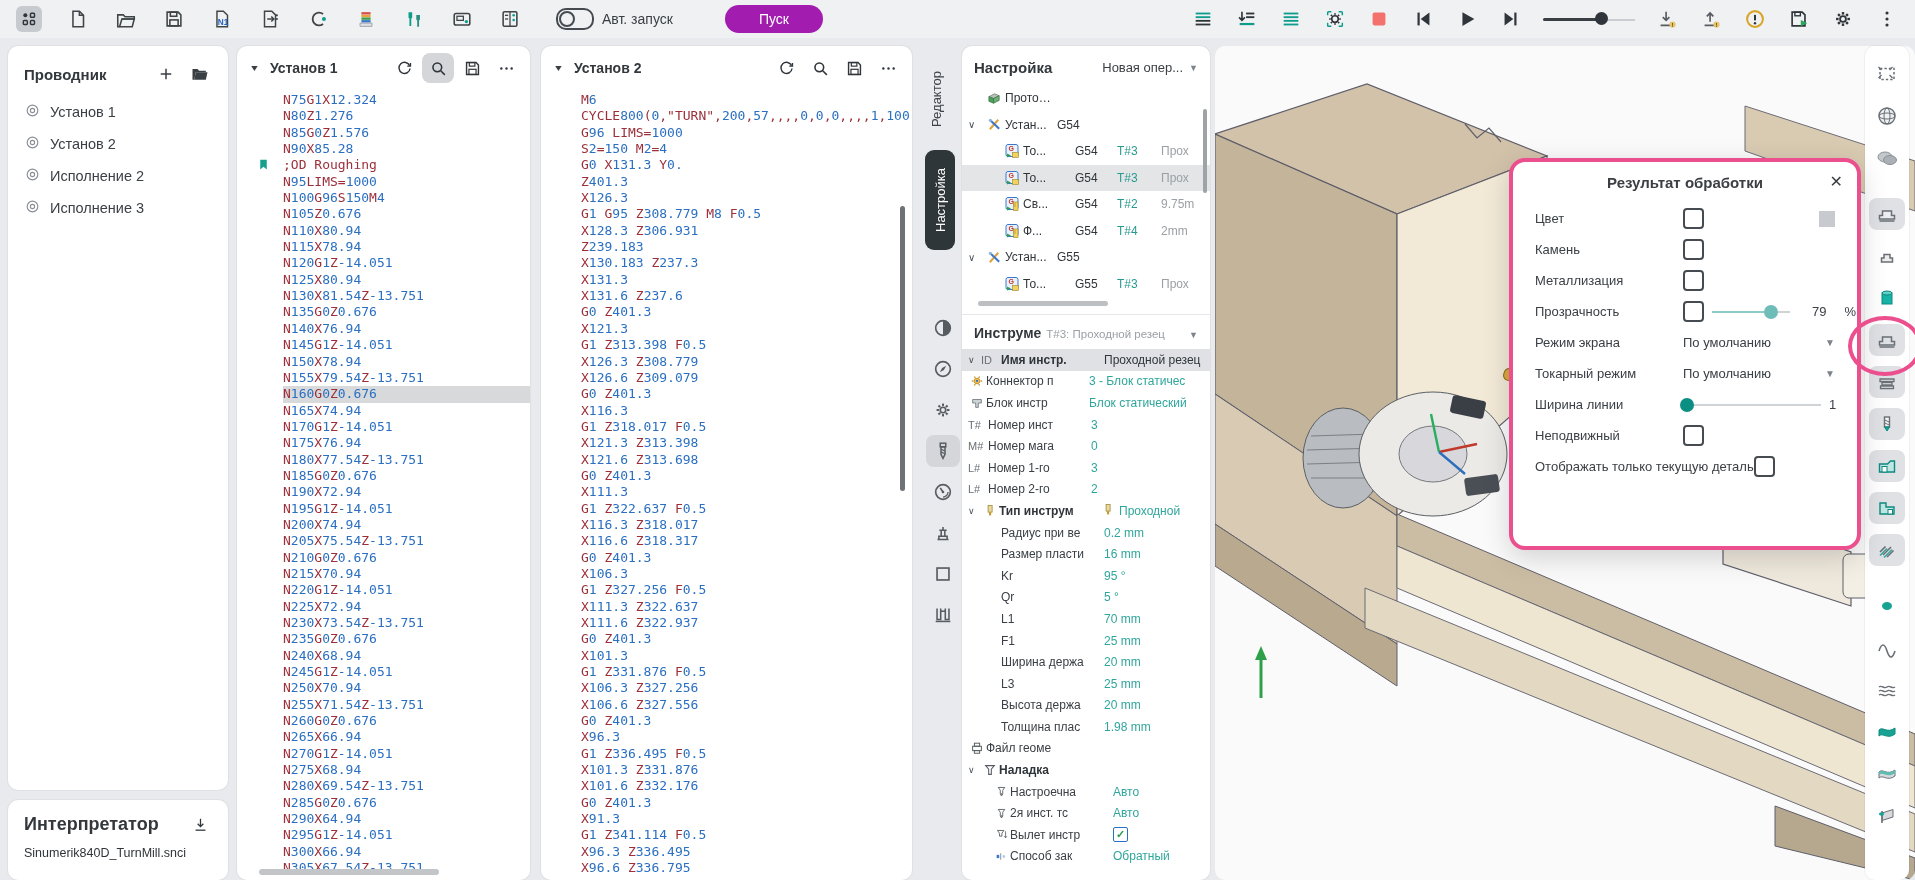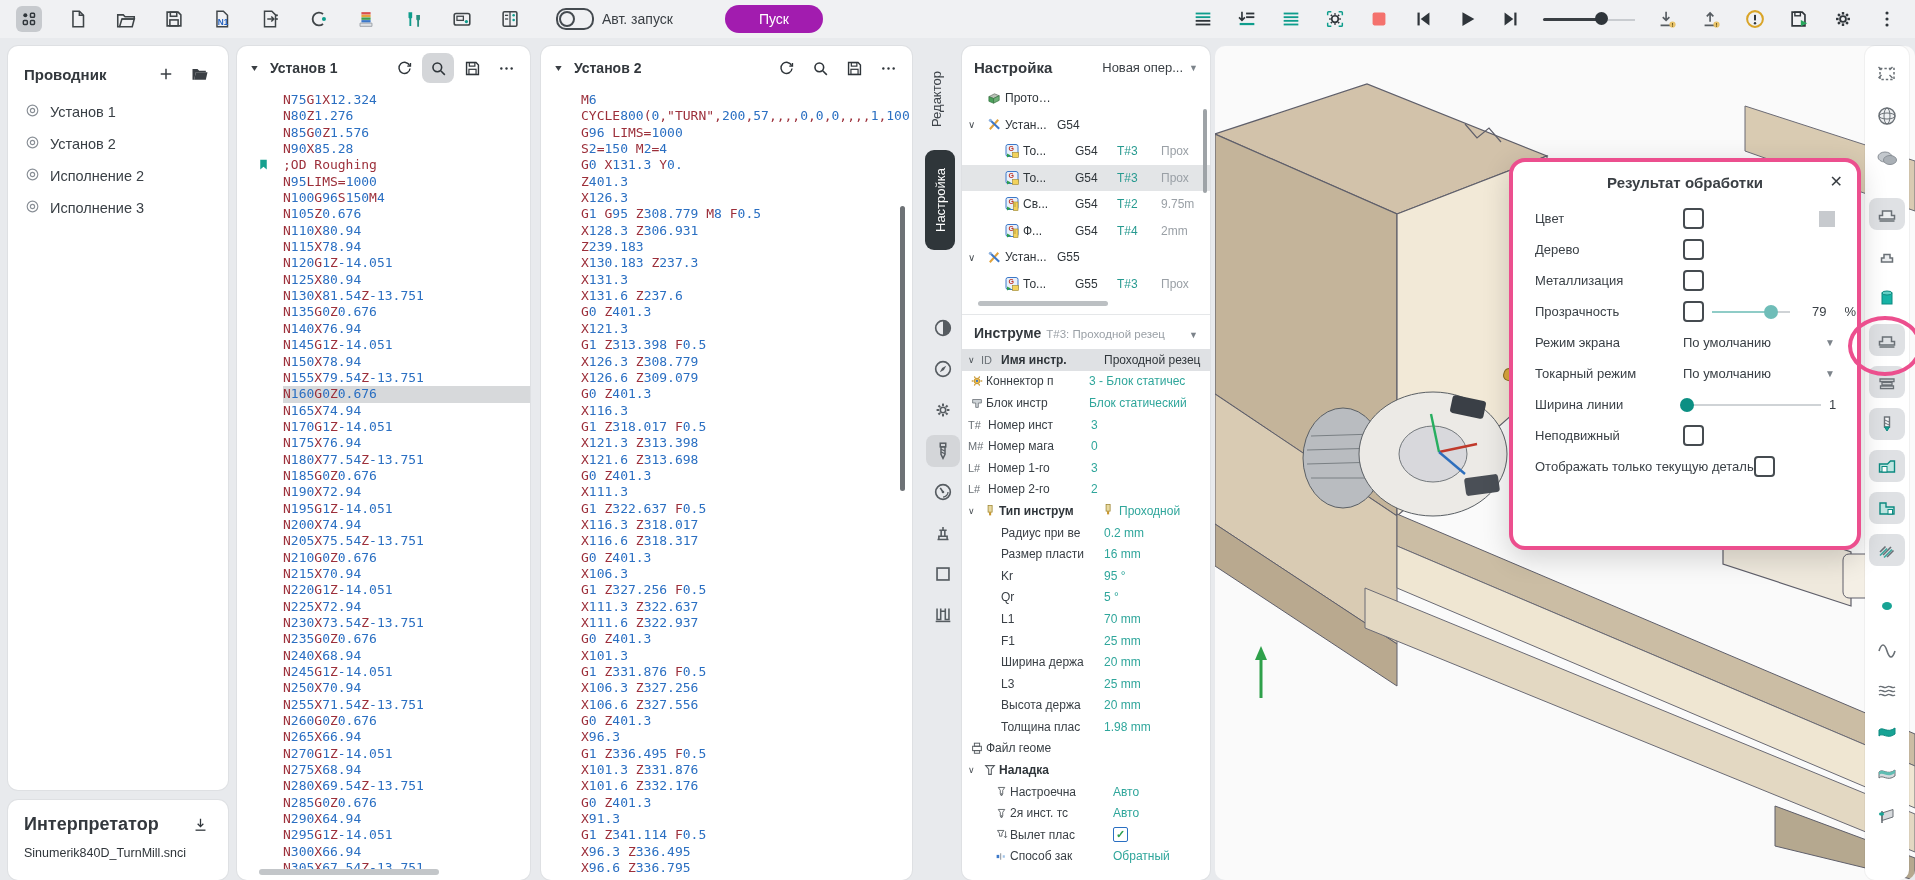--- a/index.html
+++ b/index.html
@@ -960,6 +960,12 @@
           </div>
         </div>
         <div class="drow">
+          <span>Камень</span>
+          <div class="ctl">
+            <span class="cbx"></span>
+          </div>
+        </div>
+        <div class="drow">
           <span>Дерево</span>
           <div class="ctl">
             <span class="cbx"></span>

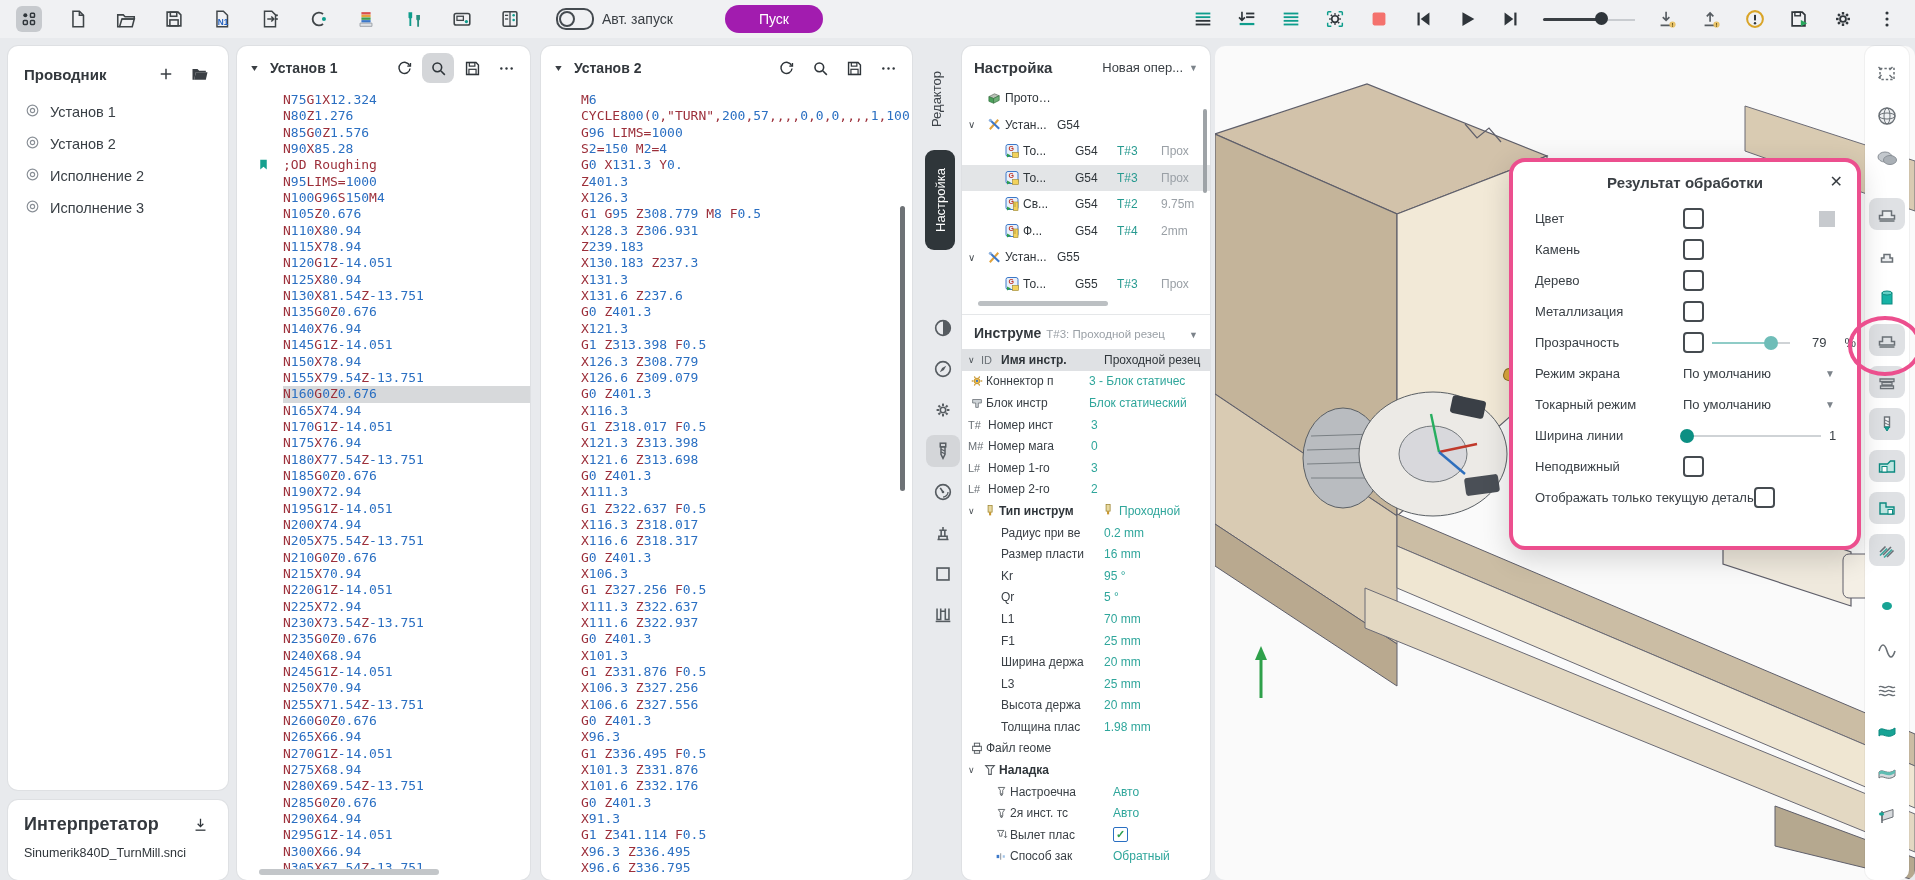--- a/index.html
+++ b/index.html
@@ -966,12 +966,6 @@
           </div>
         </div>
         <div class="drow">
-          <span>Дерево</span>
-          <div class="ctl">
-            <span class="cbx"></span>
-          </div>
-        </div>
-        <div class="drow">
           <span>Металлизация</span>
           <div class="ctl">
             <span class="cbx"></span>

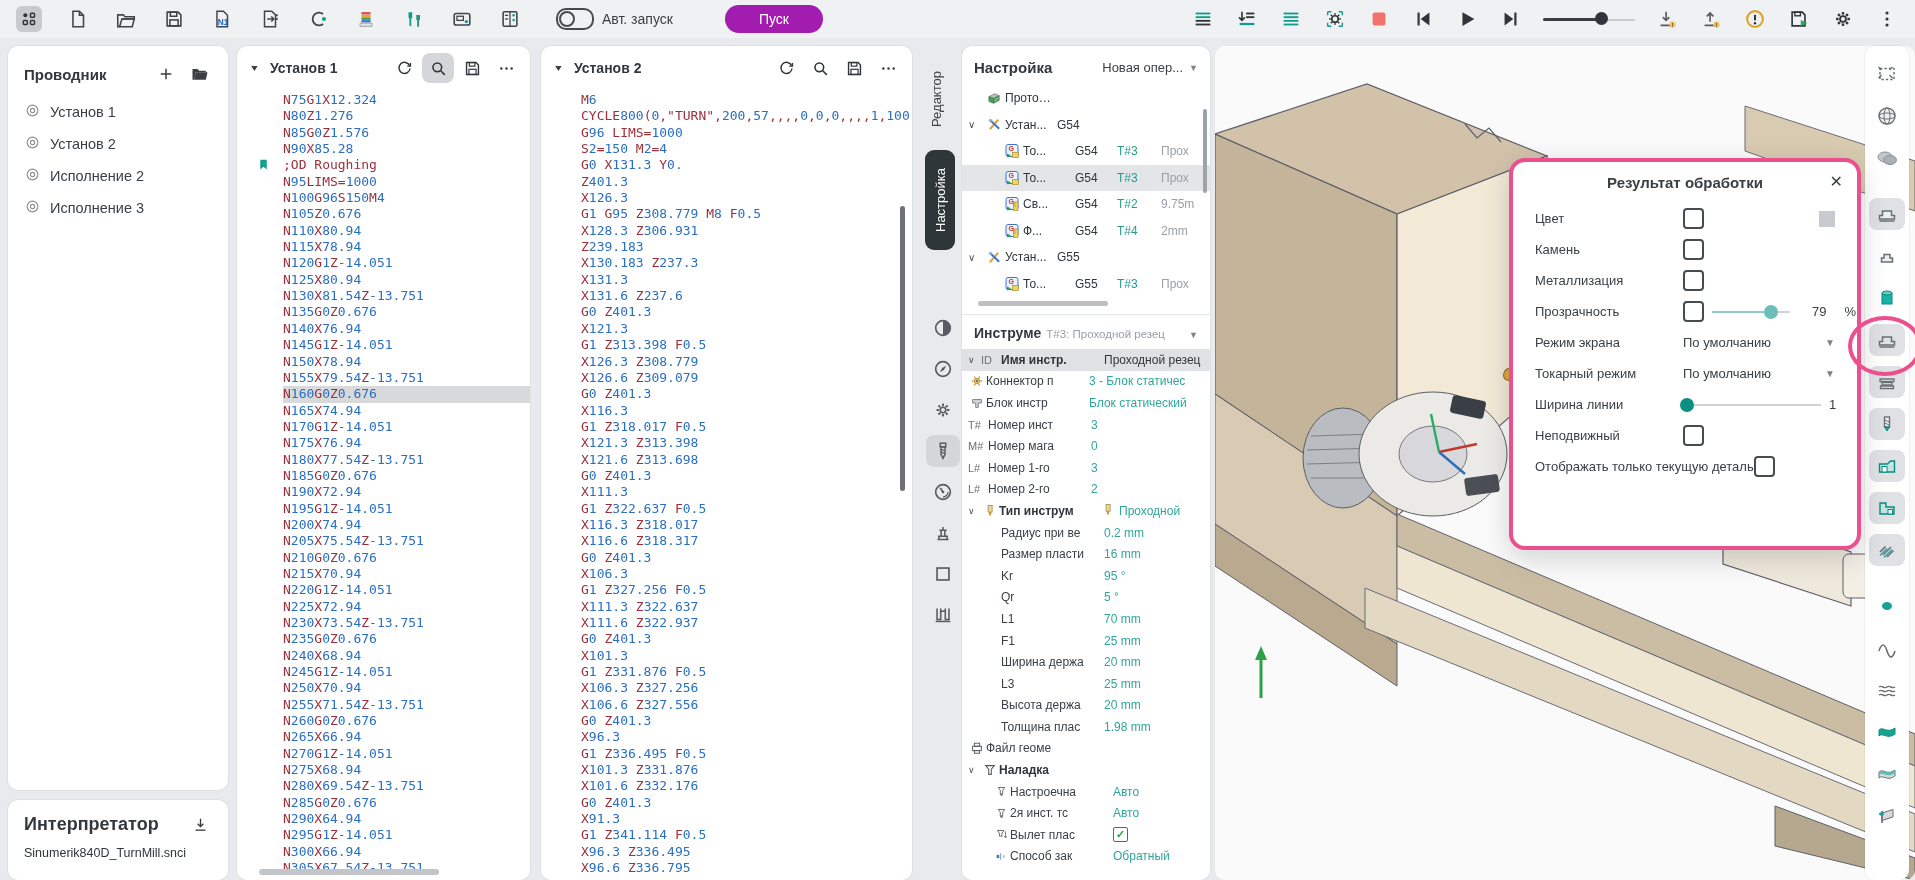--- a/index.html
+++ b/index.html
@@ -878,7 +878,7 @@
               <path d="M13 4v8m-1.8-2 1.8 2 1.8-2" fill="none" stroke="#565c61" stroke-width="1"></path>
             </svg>
           </span>
-          <span class="p-label">Вылет плас</span>
+          <span class="p-label">Вылет инстр</span>
           <span class="p-val">
             <span class="pcheck">✓</span>
           </span>

